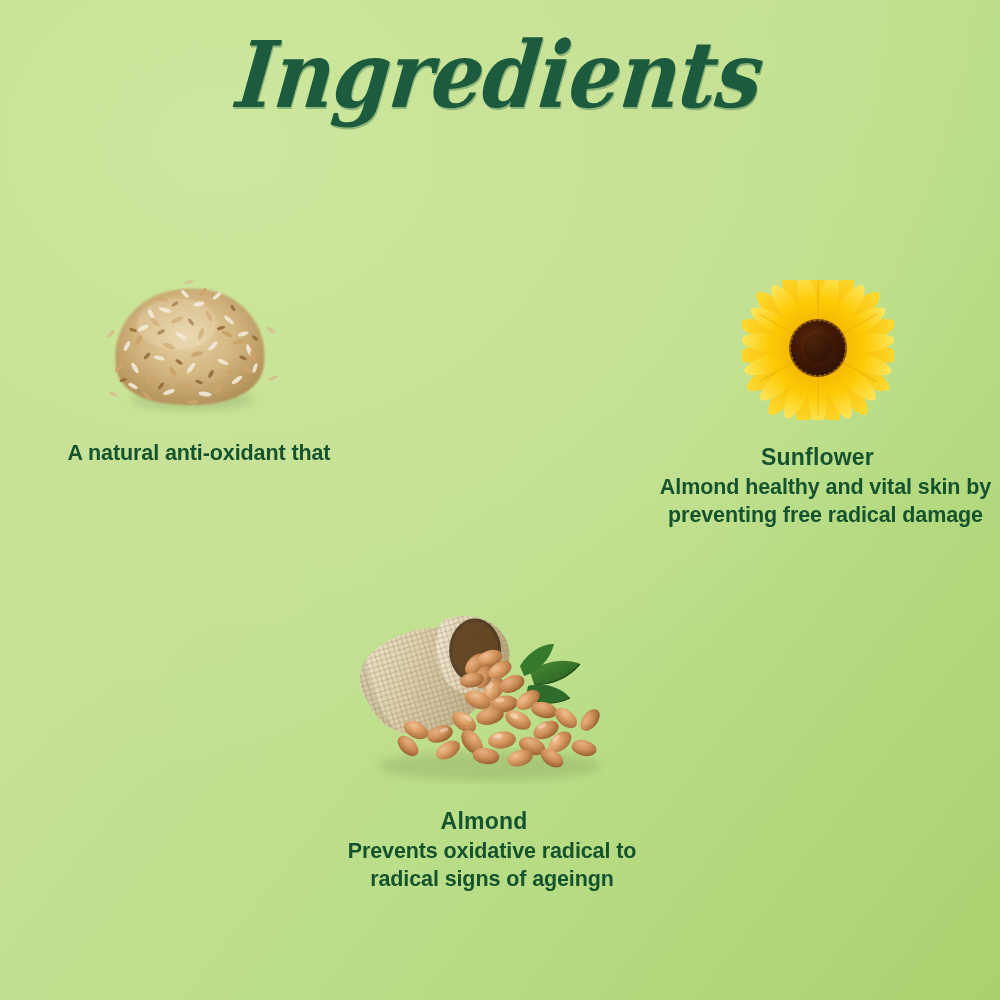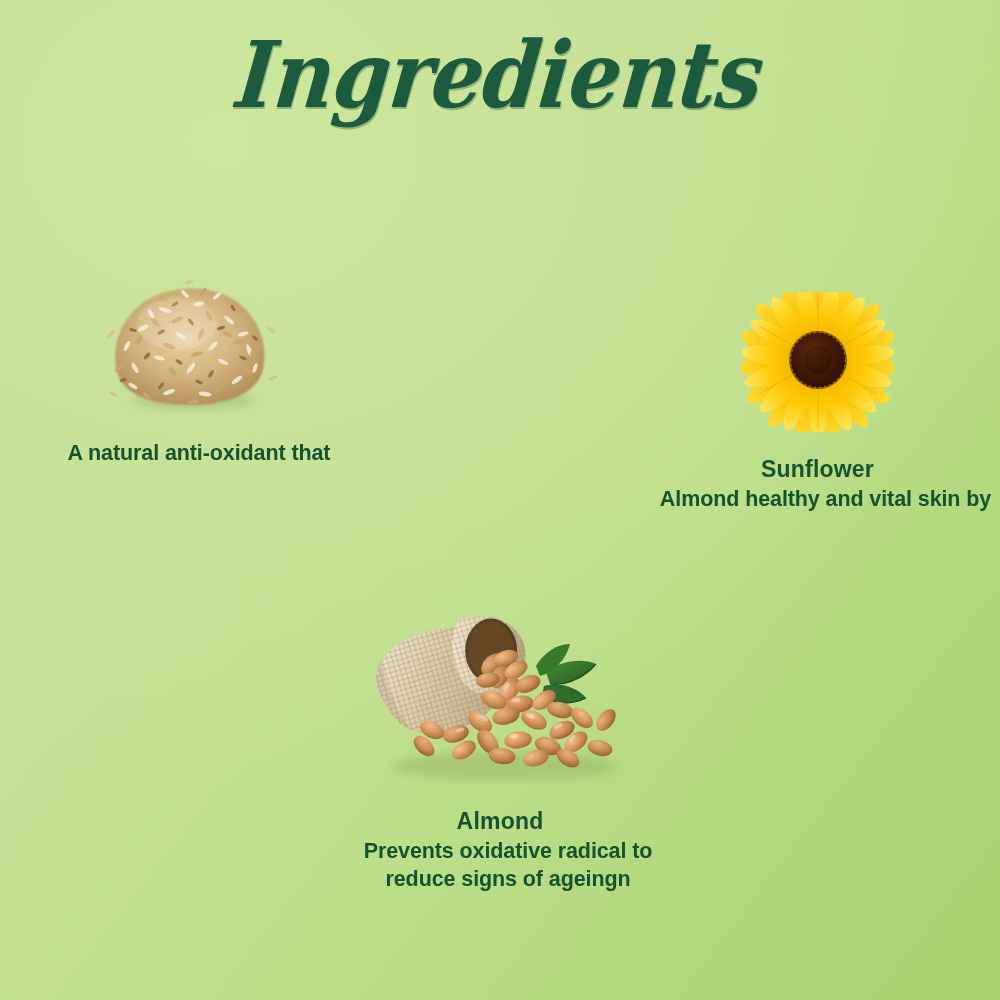--- a/index.html
+++ b/index.html
@@ -71,7 +71,7 @@
   }
 
   #item-wheatgerm { left: 0px;   top: 276px; width: 382px; }
-  #item-sunflower { left: 635px; top: 292px; width: 365px; }
+  #item-sunflower { left: 635px; top: 280px; width: 365px; }
   #item-almond    { left: 318px; top: 608px; width: 364px; }
 
   

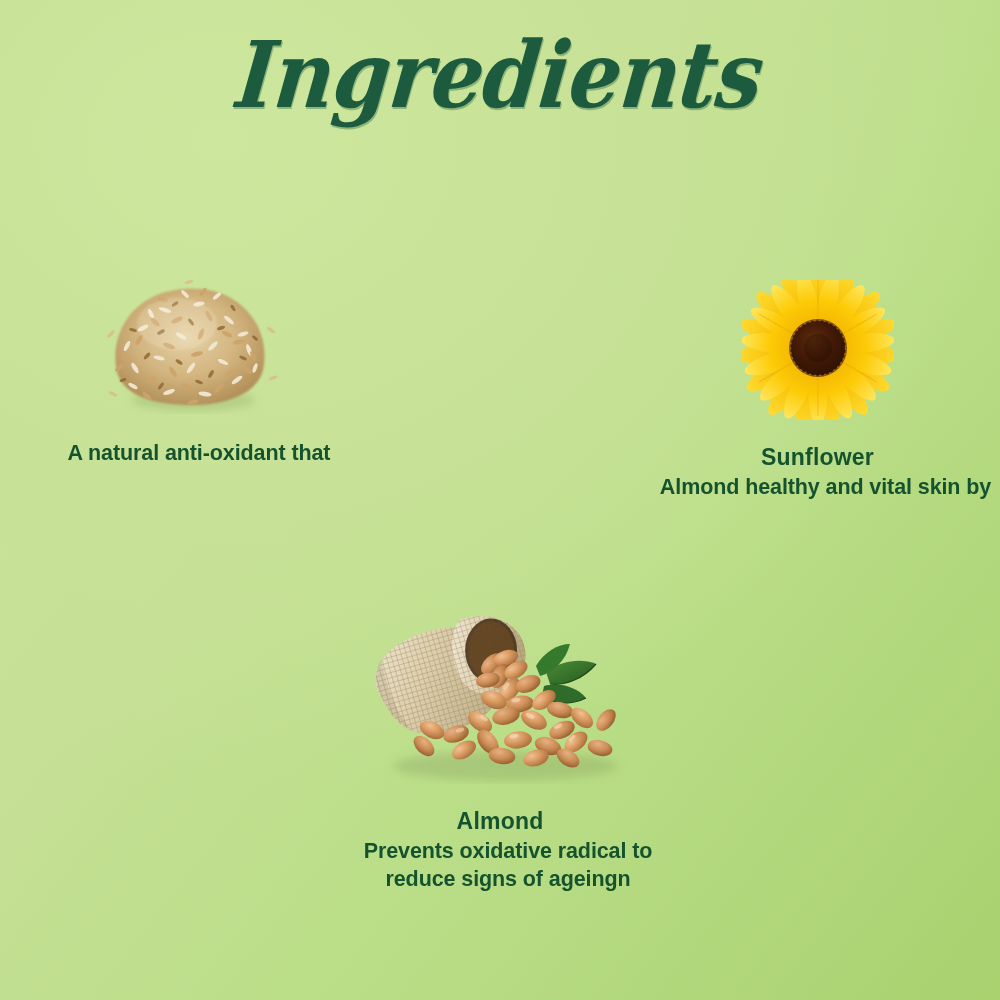--- a/index.html
+++ b/index.html
@@ -362,6 +362,7 @@
     <div class="item-name">Sunflower</div>
     <div class="item-desc">
       <div>Almond healthy and vital skin by</div>
+      <div>preventing free radical damage</div>
     </div>
   </div>
 

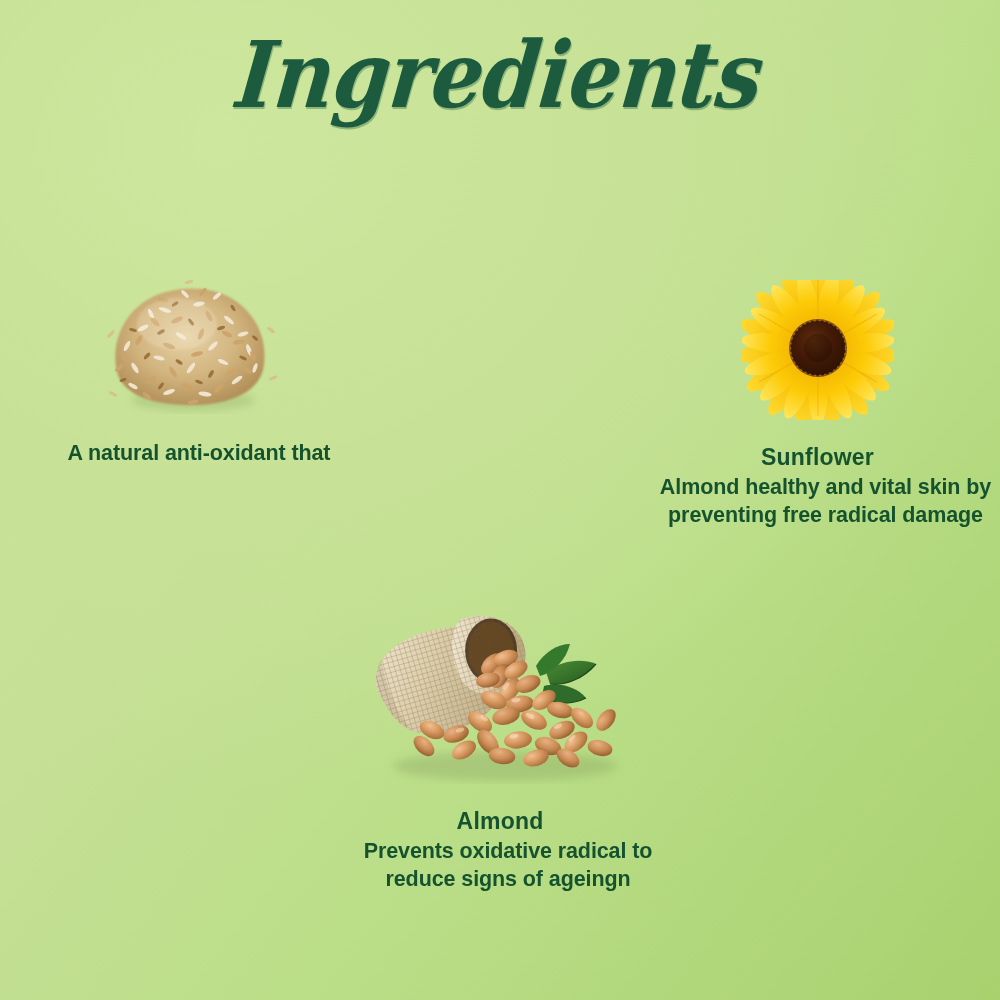--- a/index.html
+++ b/index.html
@@ -72,7 +72,7 @@
 
   #item-wheatgerm { left: 0px;   top: 276px; width: 382px; }
   #item-sunflower { left: 635px; top: 280px; width: 365px; }
-  #item-almond    { left: 318px; top: 608px; width: 364px; }
+  #item-almond    { left: 302px; top: 608px; width: 364px; }
 
   
   .wheat-pile {

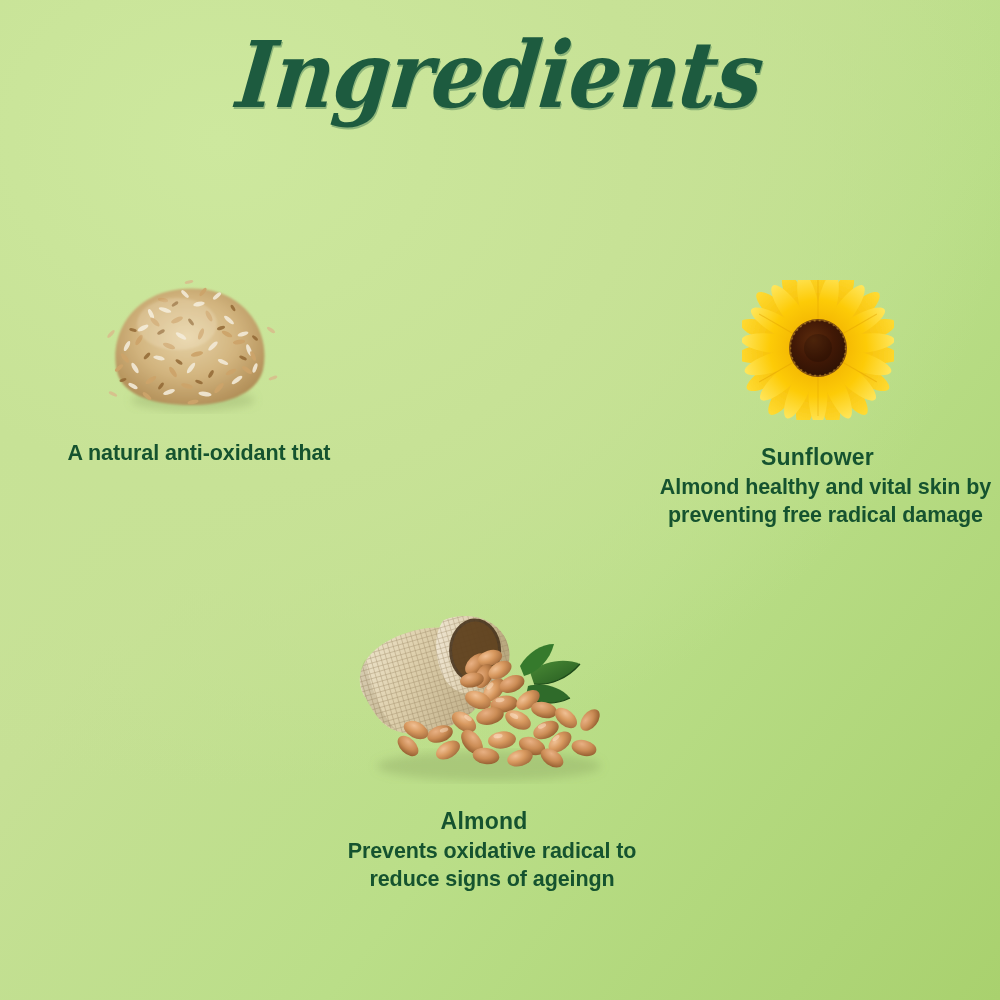--- a/index.html
+++ b/index.html
@@ -480,7 +480,7 @@
     <div class="item-name">Almond</div>
     <div class="item-desc">
       <div>Prevents oxidative radical to</div>
-      <div>reduce signs of ageingn</div>
+      <div>radical signs of ageingn</div>
     </div>
   </div>
 

